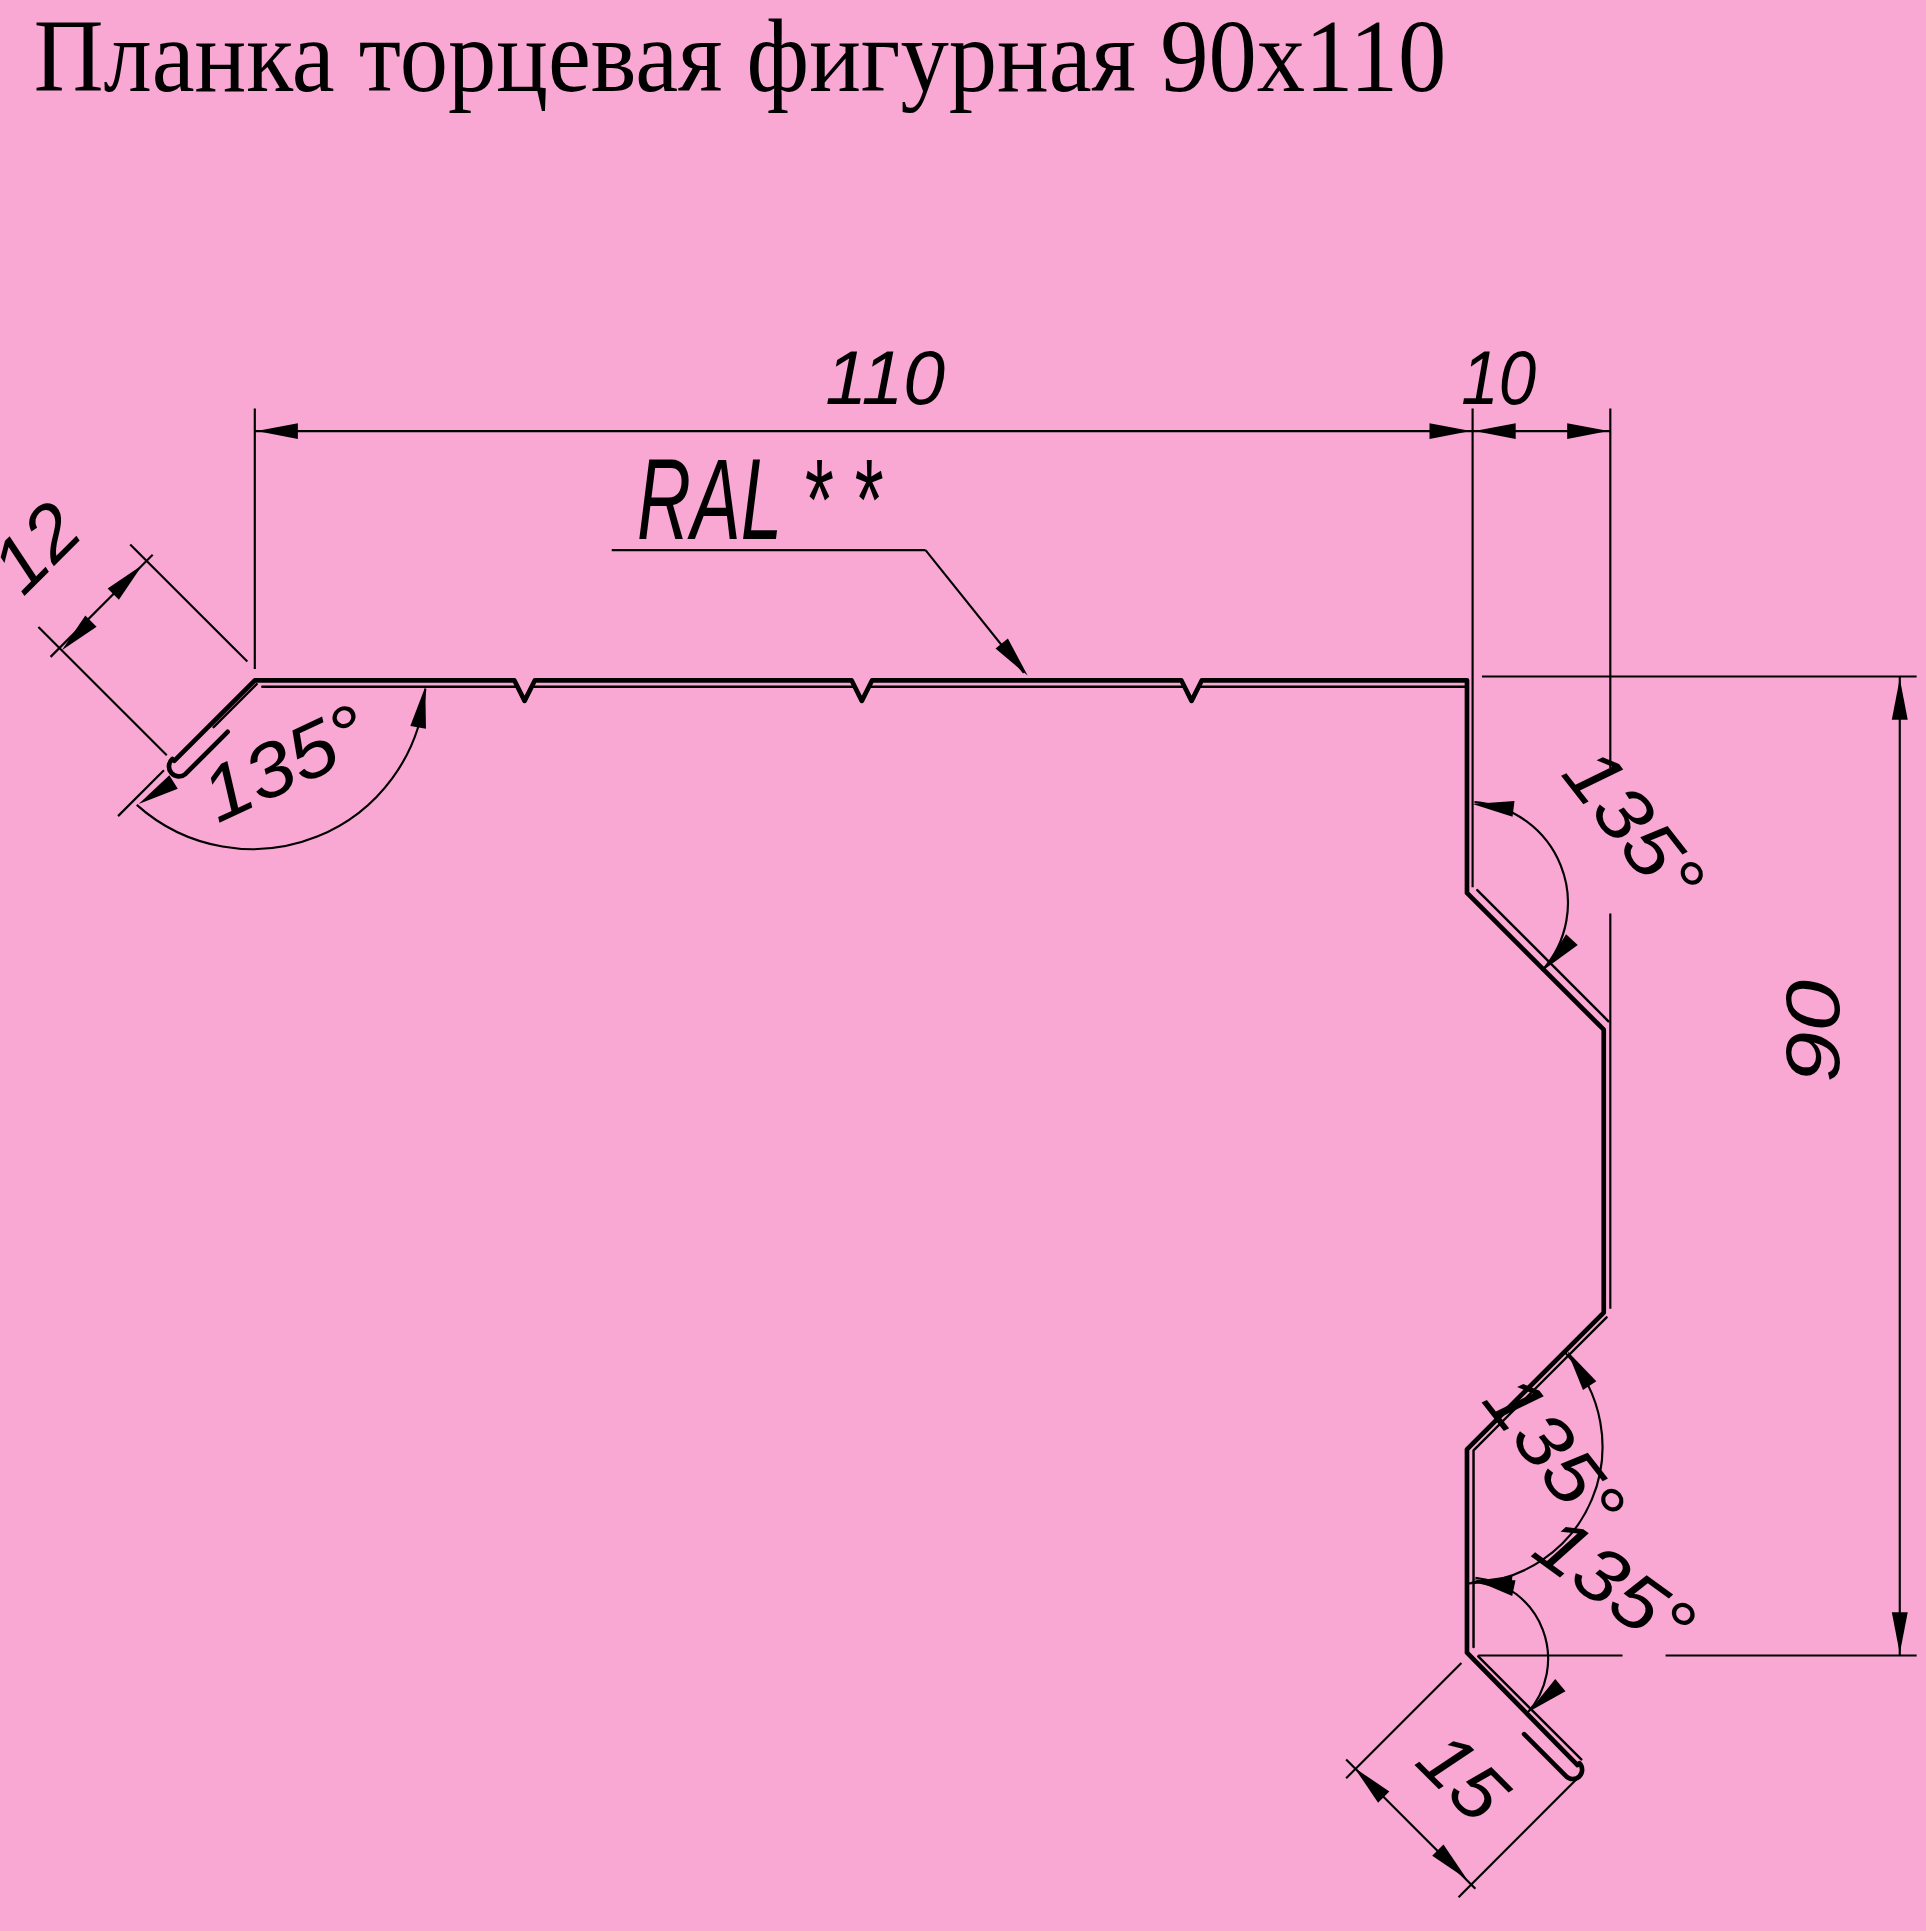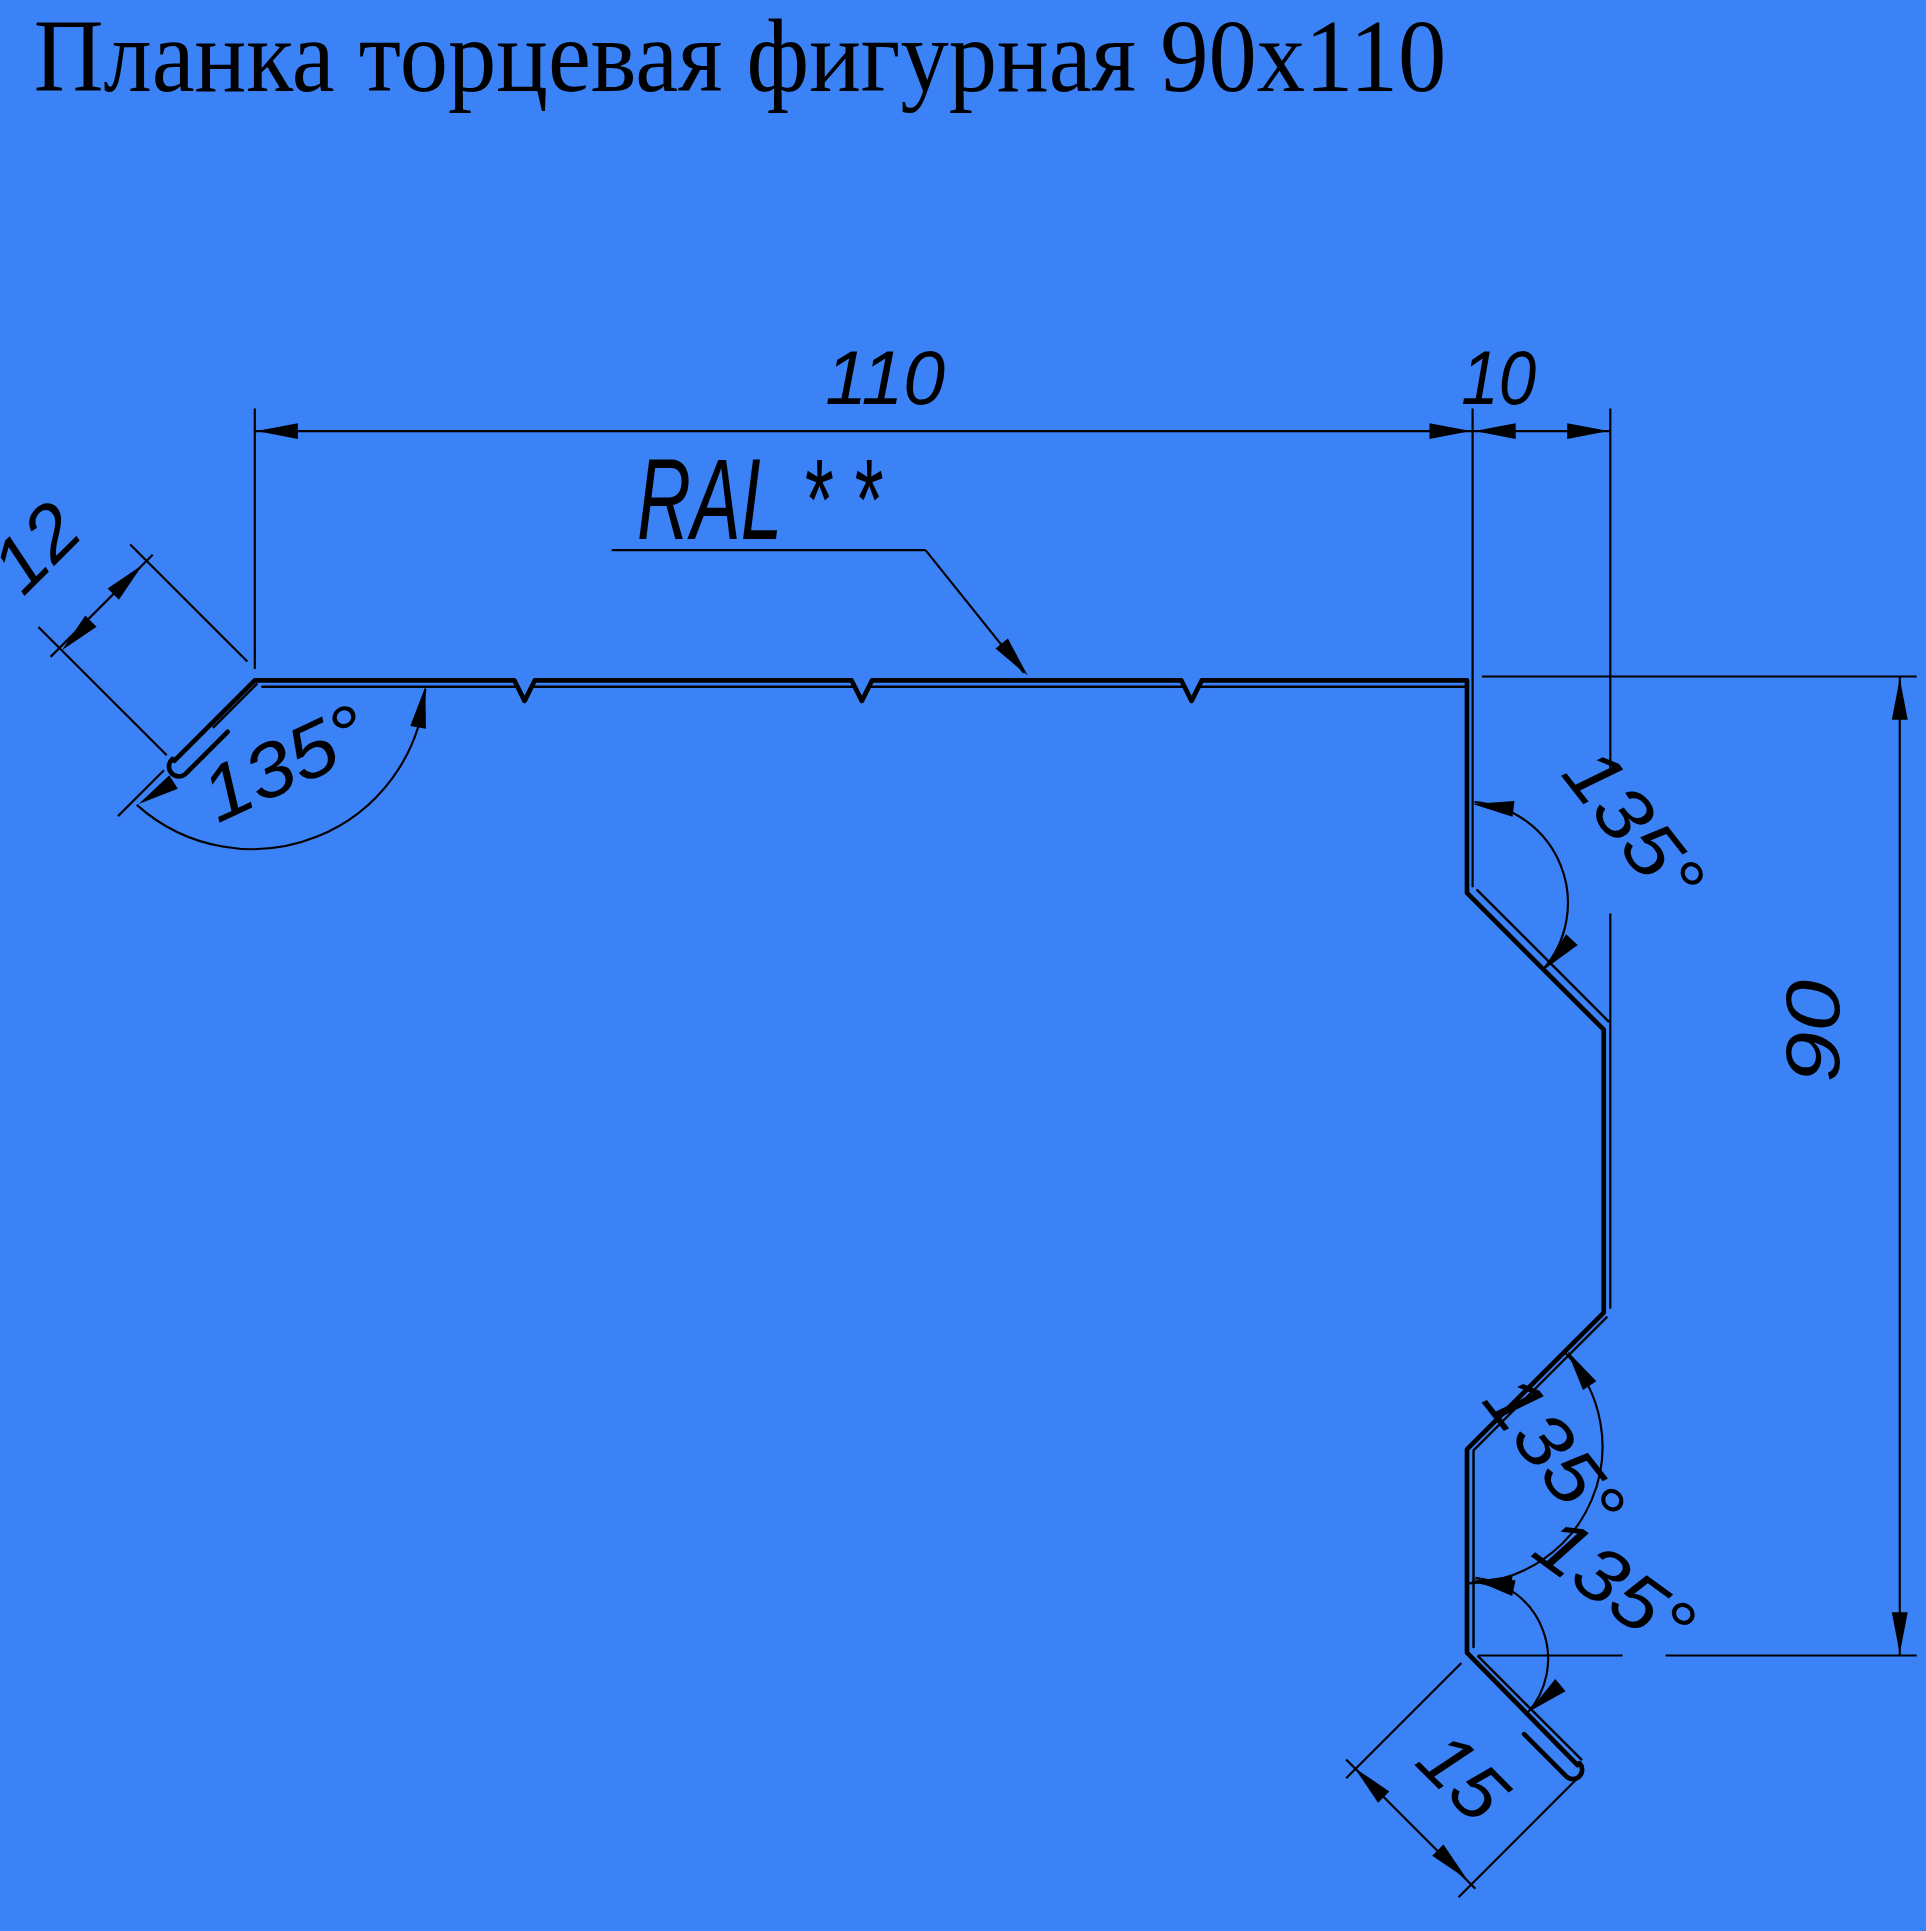--- a/index.html
+++ b/index.html
@@ -6,7 +6,7 @@
   #page {
     position: relative;
     width: 1926px; height: 1932px;
-    background: #3b82f6;
+    background: #f9a8d4;
     font-family: "Liberation Sans", sans-serif;
     overflow: hidden;
   }

